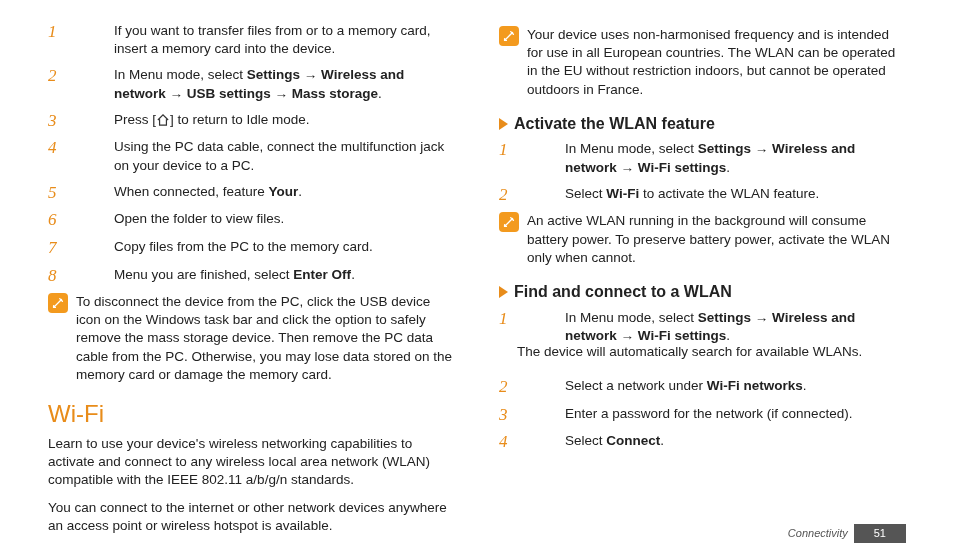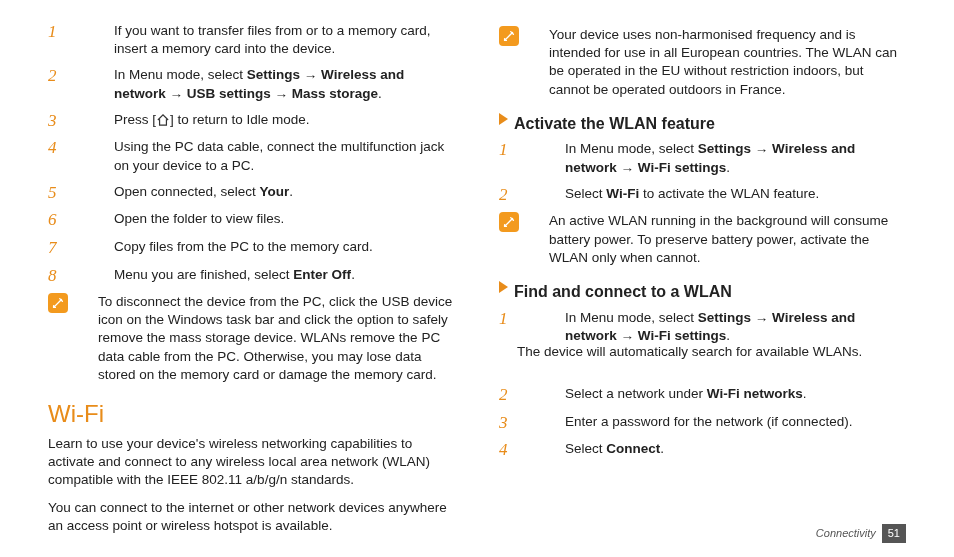--- a/index.html
+++ b/index.html
@@ -34,7 +34,7 @@
   .step .txt { flex: 1; margin-left: 48px; }
   .step .txt b { font-weight: 700; }
 
-  .note { display: flex; margin: 4px 0 14px 0; gap: 22px; }
+  .note { display: flex; margin: 4px 0 14px 0; }
   .note-icon {
     width: 20px; height: 20px;
     border-radius: 4px;

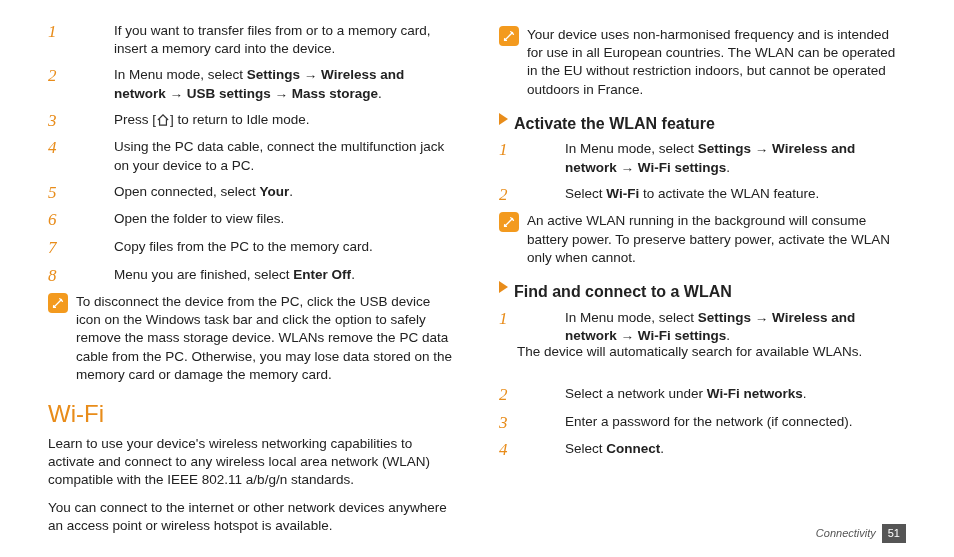--- a/index.html
+++ b/index.html
@@ -61,7 +61,7 @@
     margin: 8px 0 6px 0;
     color: #222;
     display: flex;
-    align-items: flex-start;
+    align-items: center;
   }
   h2.sub::before {
     content: "";

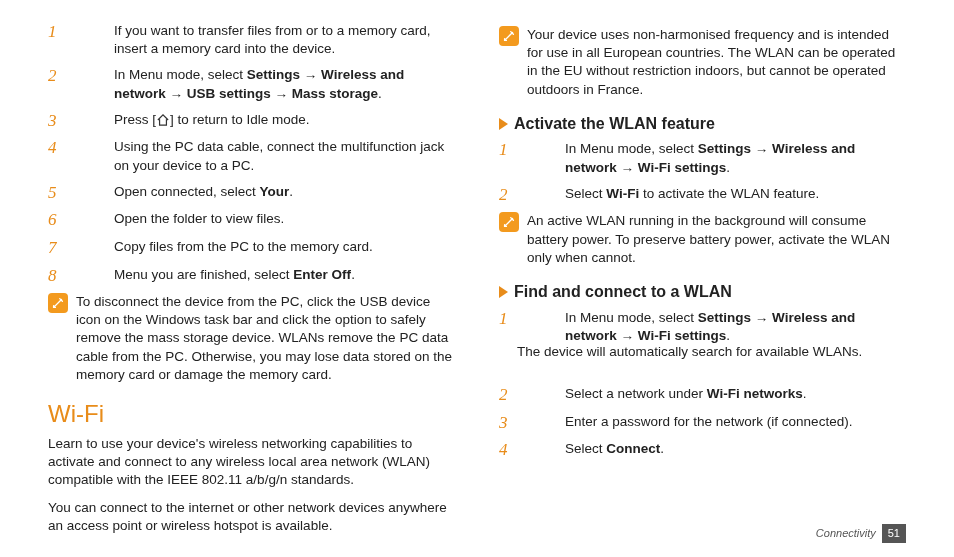--- a/index.html
+++ b/index.html
@@ -137,7 +137,7 @@
     <div class="step">
       <div class="num">5</div>
       <div class="txt">
-        <span>Open connected, select </span><b>Your</b><span>.</span>
+        <span>When connected, feature </span><b>Your</b><span>.</span>
       </div>
     </div>
 

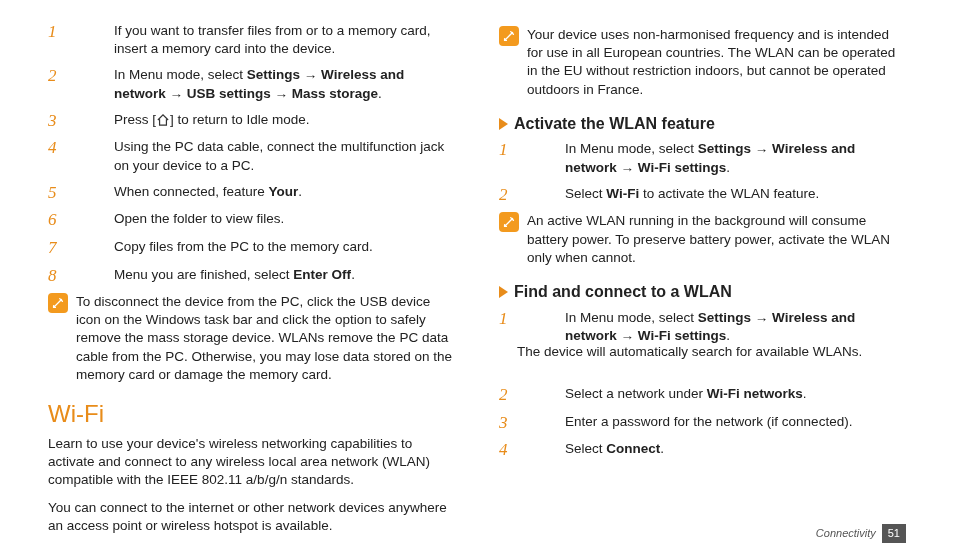--- a/index.html
+++ b/index.html
@@ -164,7 +164,7 @@
             <path d="M3 13 L12 4 M10 3 L13 6 M3 11 L3 13 L5 13" stroke="#fff" stroke-width="1.6" fill="none" stroke-linecap="round"></path>
           </svg>
       </span>
-      <div class="txt">To disconnect the device from the PC, click the USB device icon on the Windows task bar and click the option to safely remove the mass storage device. WLANs remove the PC data cable from the PC. Otherwise, you may lose data stored on the memory card or damage the memory card.</div>
+      <div class="txt">To disconnect the device from the PC, click the USB device icon on the Windows task bar and click the option to safely remove the mass storage device. Then remove the PC data cable from the PC. Otherwise, you may lose data stored on the memory card or damage the memory card.</div>
     </div>
 
     <h1 class="wifi">Wi-Fi</h1>

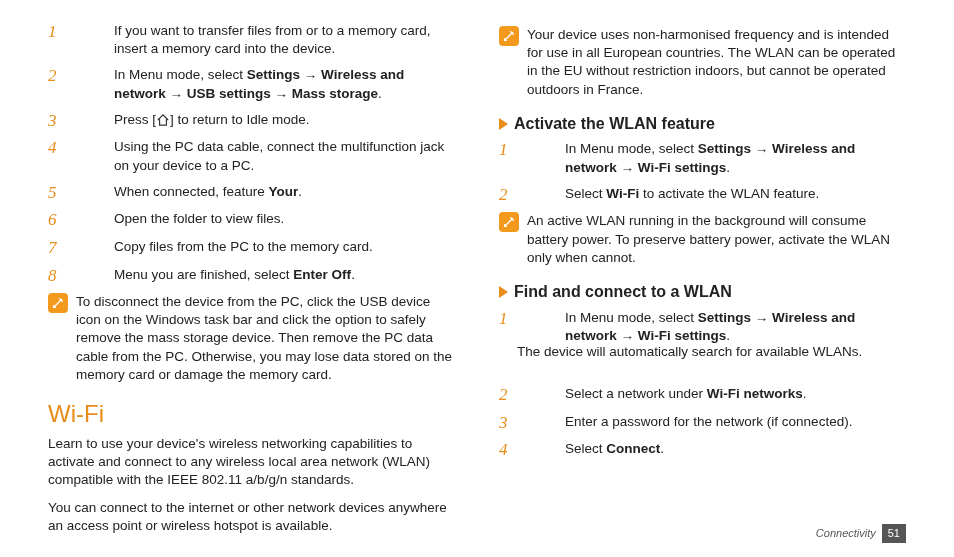--- a/index.html
+++ b/index.html
@@ -98,7 +98,7 @@
     padding: 2px 6px;
     font-size: 11px;
   }
-  .continue { margin-top:-4px; margin-bottom:24px; margin-left:18px;}
+  .continue { margin-top:-4px; margin-bottom:16px; margin-left:18px;}
 </style>
 </head>
 <body>

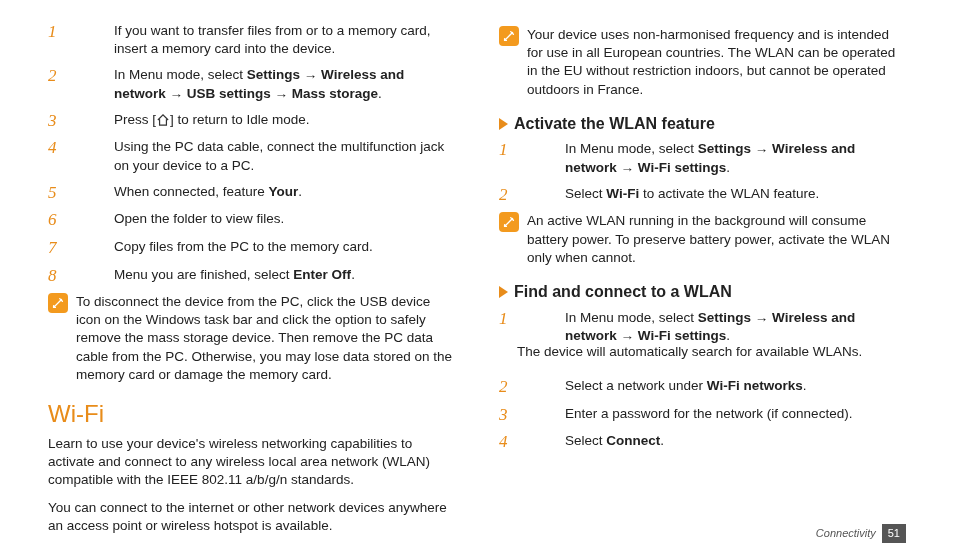--- a/index.html
+++ b/index.html
@@ -95,7 +95,7 @@
     font-style: normal;
     background: #555;
     color: #fff;
-    padding: 2px 6px;
+    padding: 2px 20px;
     font-size: 11px;
   }
   .continue { margin-top:-4px; margin-bottom:16px; margin-left:18px;}

